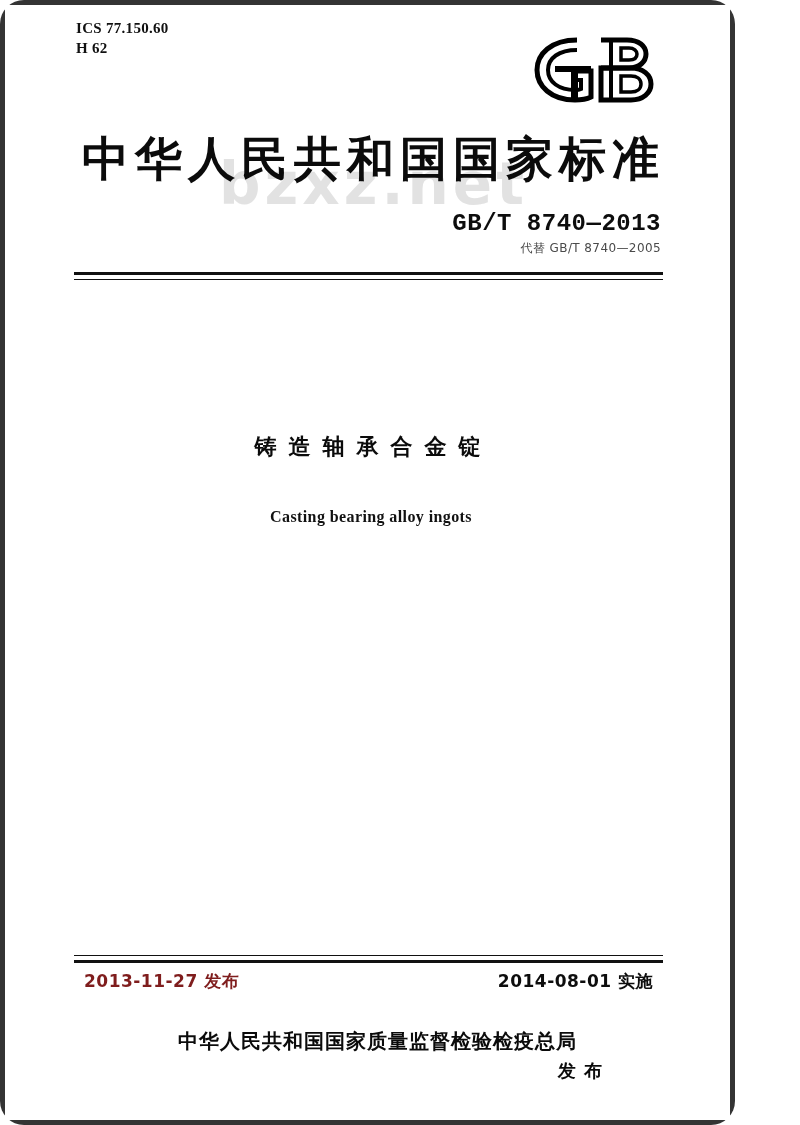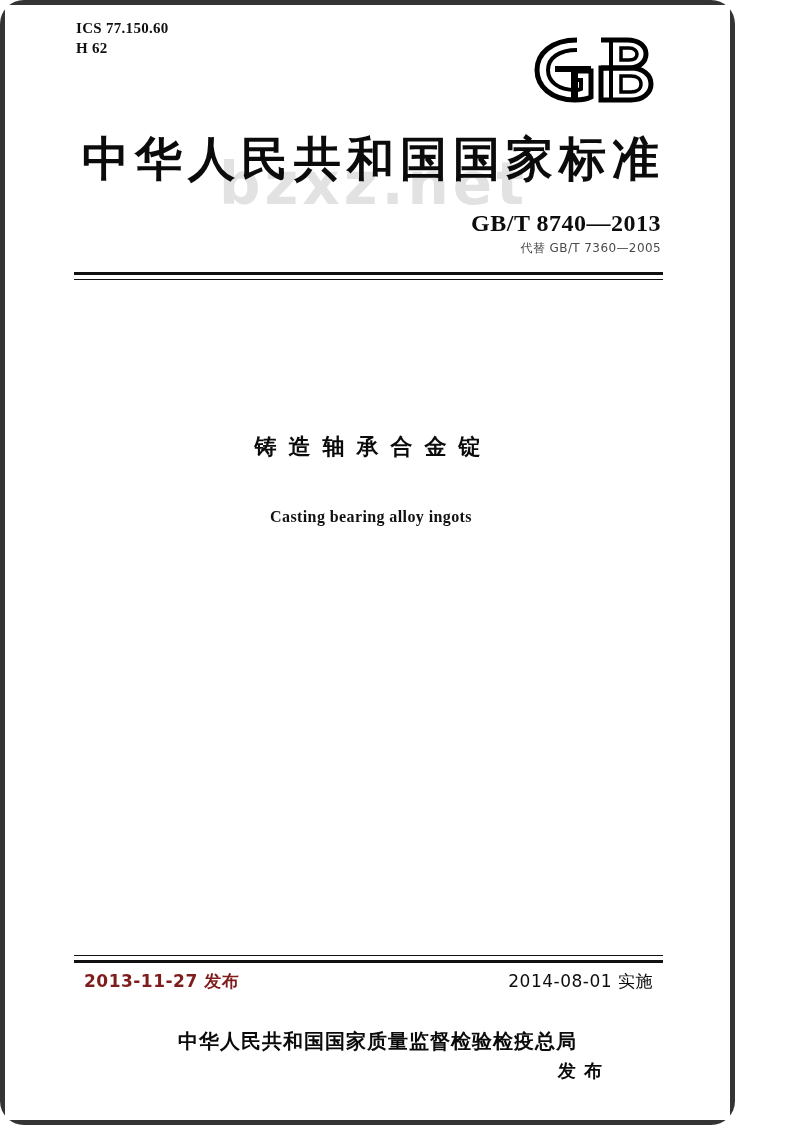--- a/index.html
+++ b/index.html
@@ -84,7 +84,7 @@
     text-align: right;
   }
   .std-no .main {
-    font-family: Liberation Serif, serif;
+    font-family: Liberation Mono, monospace;
     font-weight: bold;
     font-size: 24px;
     color: #0d0d0d;

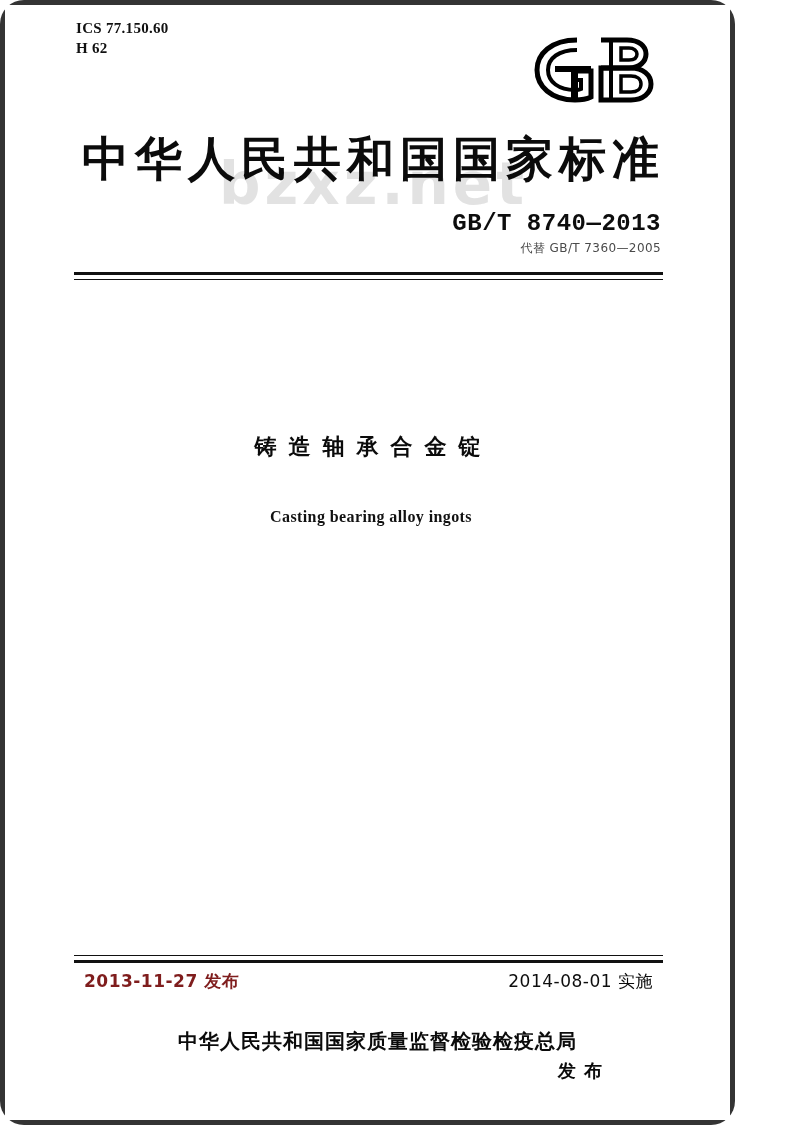--- a/index.html
+++ b/index.html
@@ -269,7 +269,7 @@
 
   <div class="std-no">
     <div class="main">GB/T 8740—2013</div>
-    <div class="replace">代替 GB/T 7360—2005</div>
+    <div class="replace">代替 GB/T 8740—2005</div>
   </div>
 
   <div class="rule-top"></div>

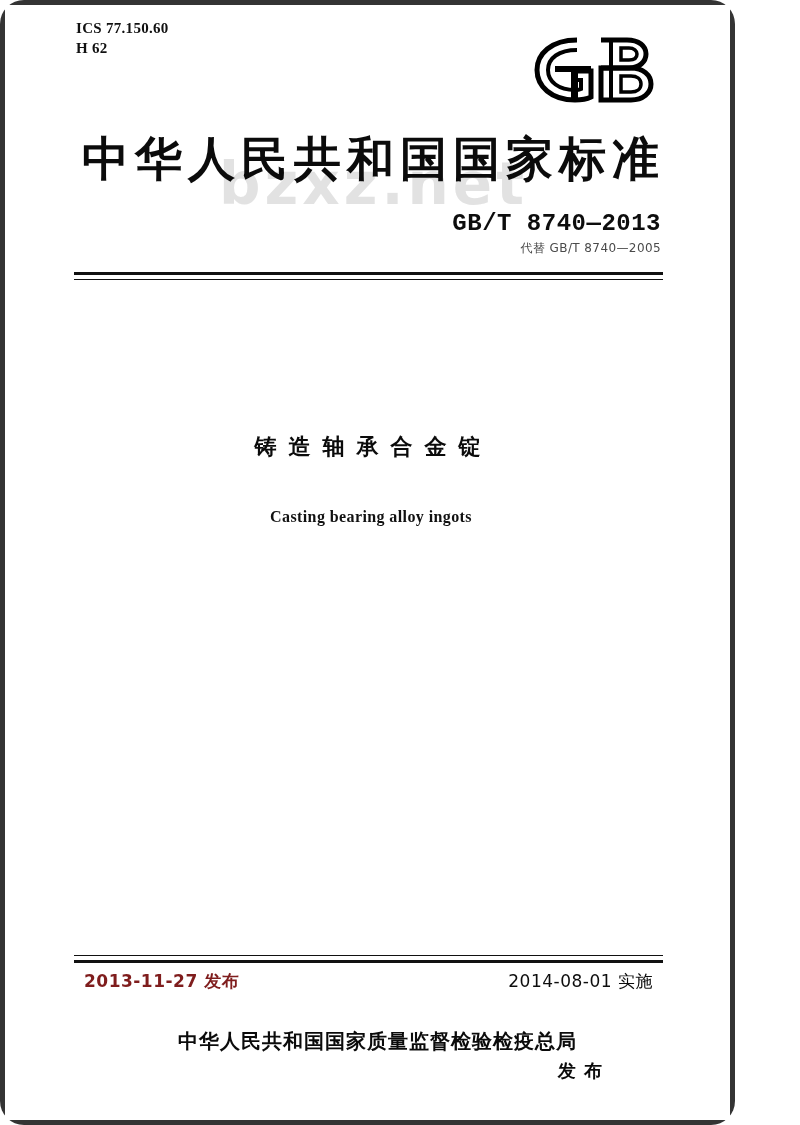--- a/index.html
+++ b/index.html
@@ -178,7 +178,7 @@
     right: 82px;
     top: 970px;
     font-family: "DejaVu Sans", sans-serif;
-    font-weight: normal;
+    font-weight: bold;
     font-size: 17px;
     color: #0d0d0d;
     letter-spacing: 0.5px;

